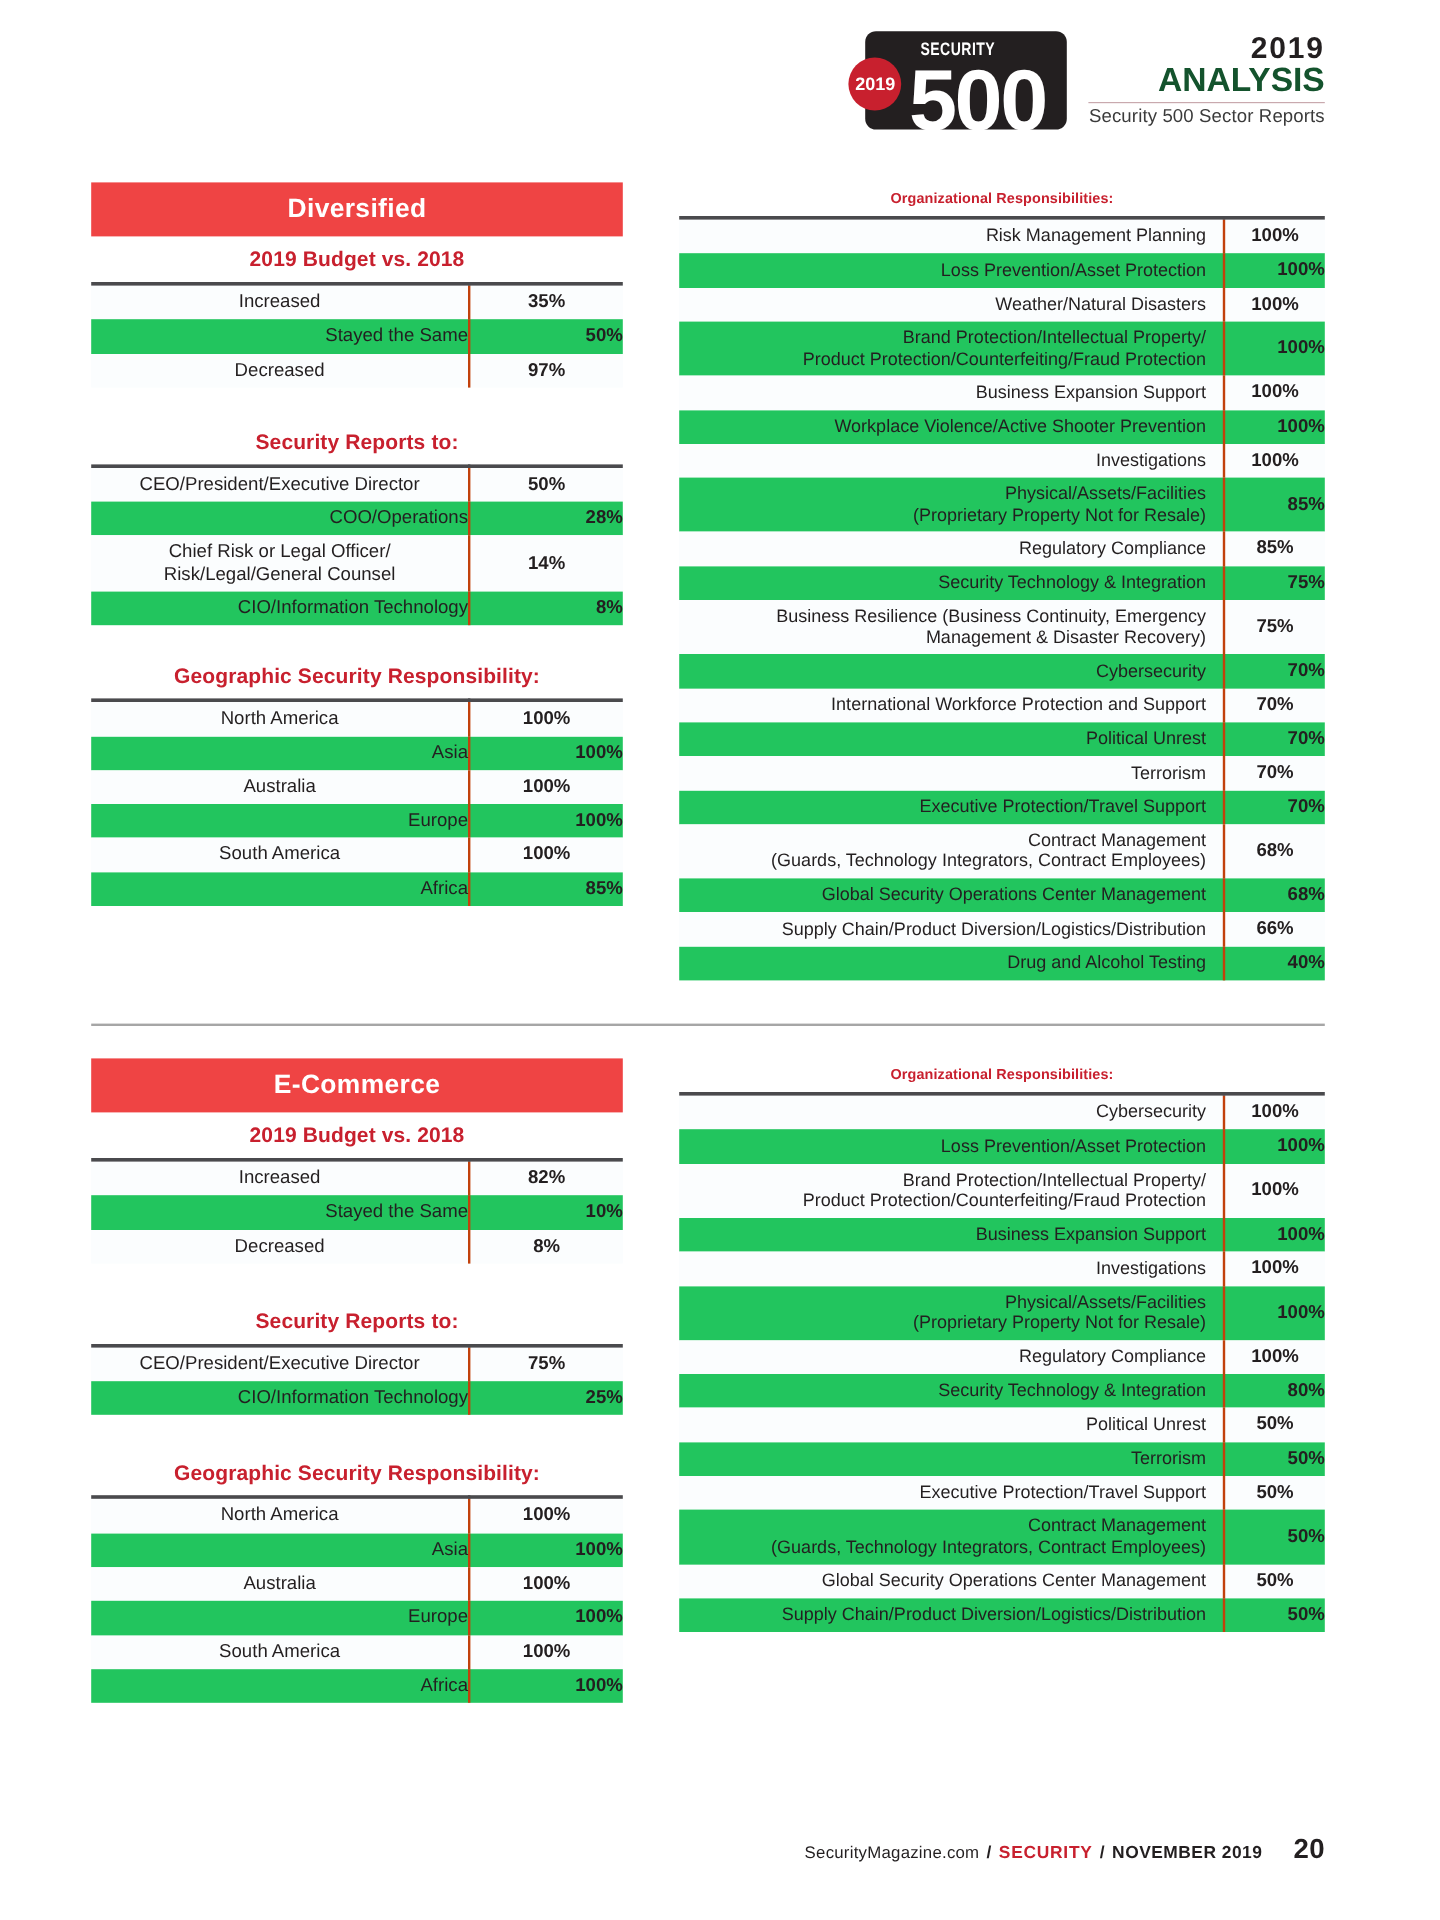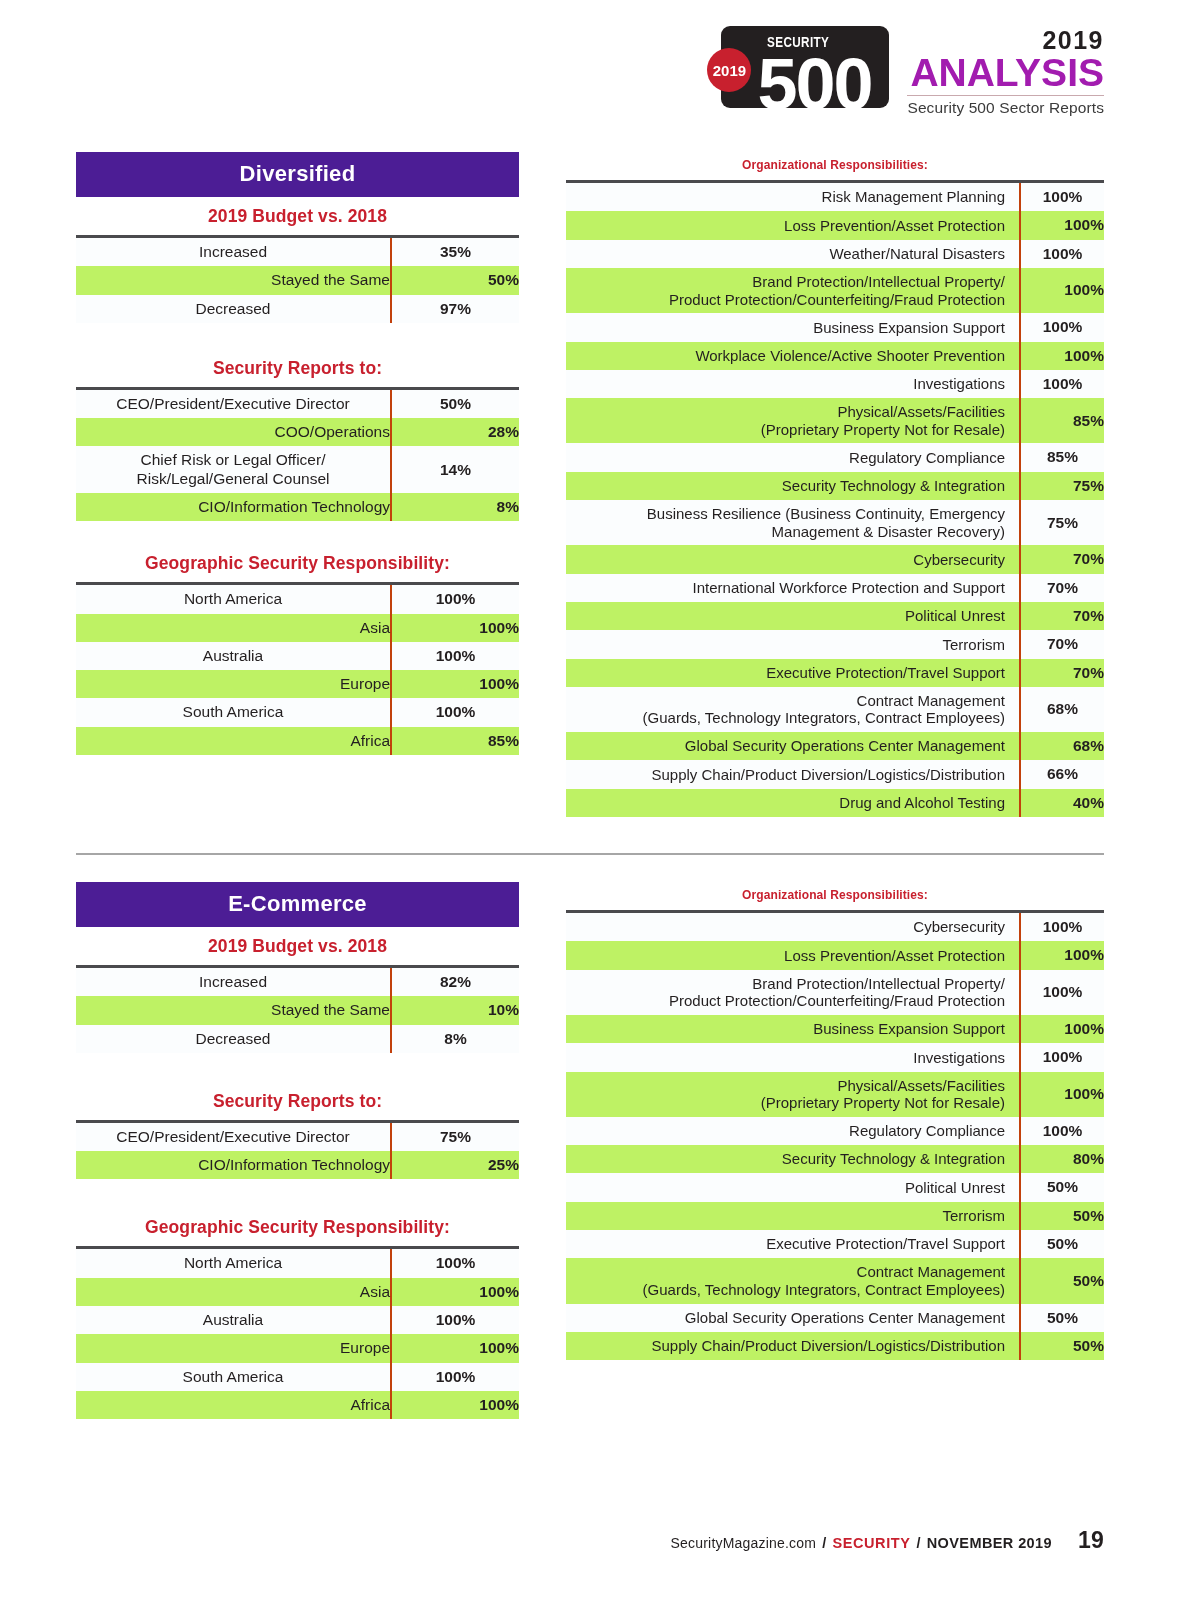--- a/index.html
+++ b/index.html
@@ -81,9 +81,9 @@
     margin-bottom: 1px;
   }
   .header-analysis {
-    font-size: 39px;
-    font-weight: bold;
-    color: #a21caf;
+    font-size: 28px;
+    font-weight: bold;
+    color: #14532d;
     letter-spacing: 0px;
     line-height: 0.95;
   }

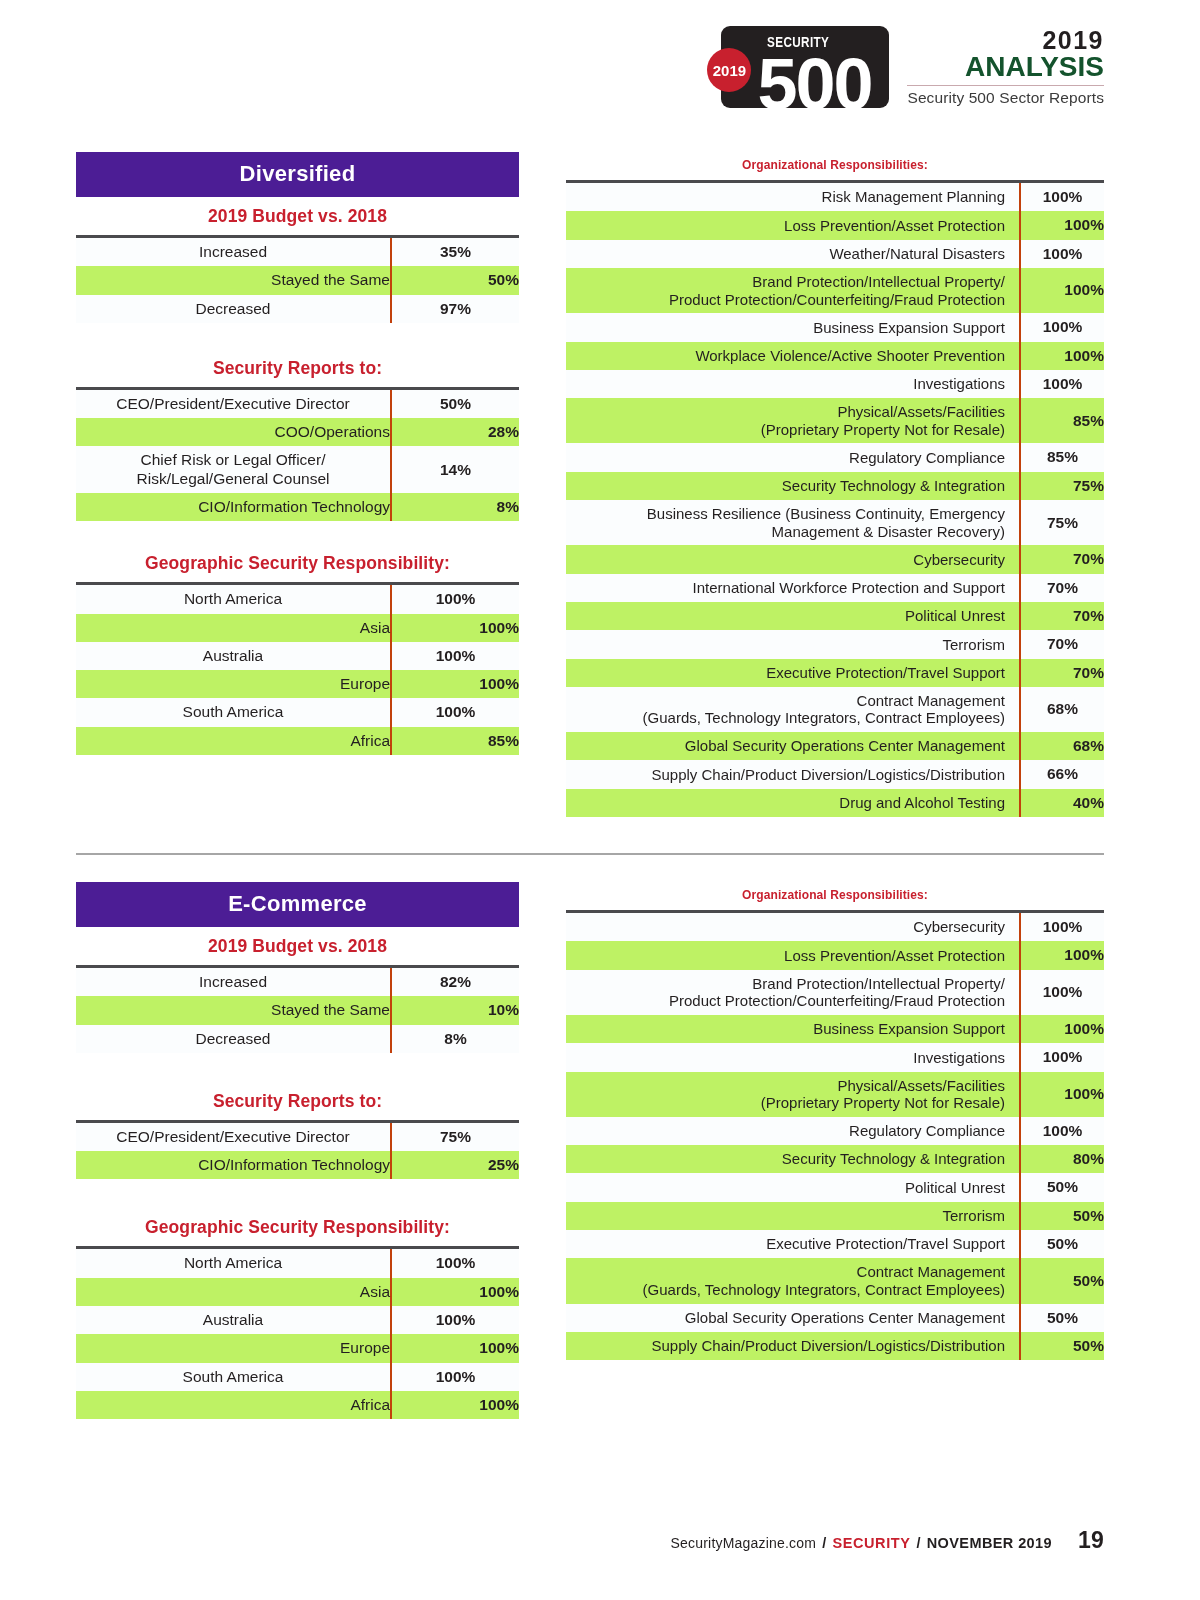--- a/index.html
+++ b/index.html
@@ -107,7 +107,7 @@
   .col-right { position: absolute; left: 566px; width: 538px; }
 
   .sector-banner {
-    background: #4c1d95;
+    background: #ef4444;
     color: #ffffff;
     text-align: center;
     font-size: 22px;

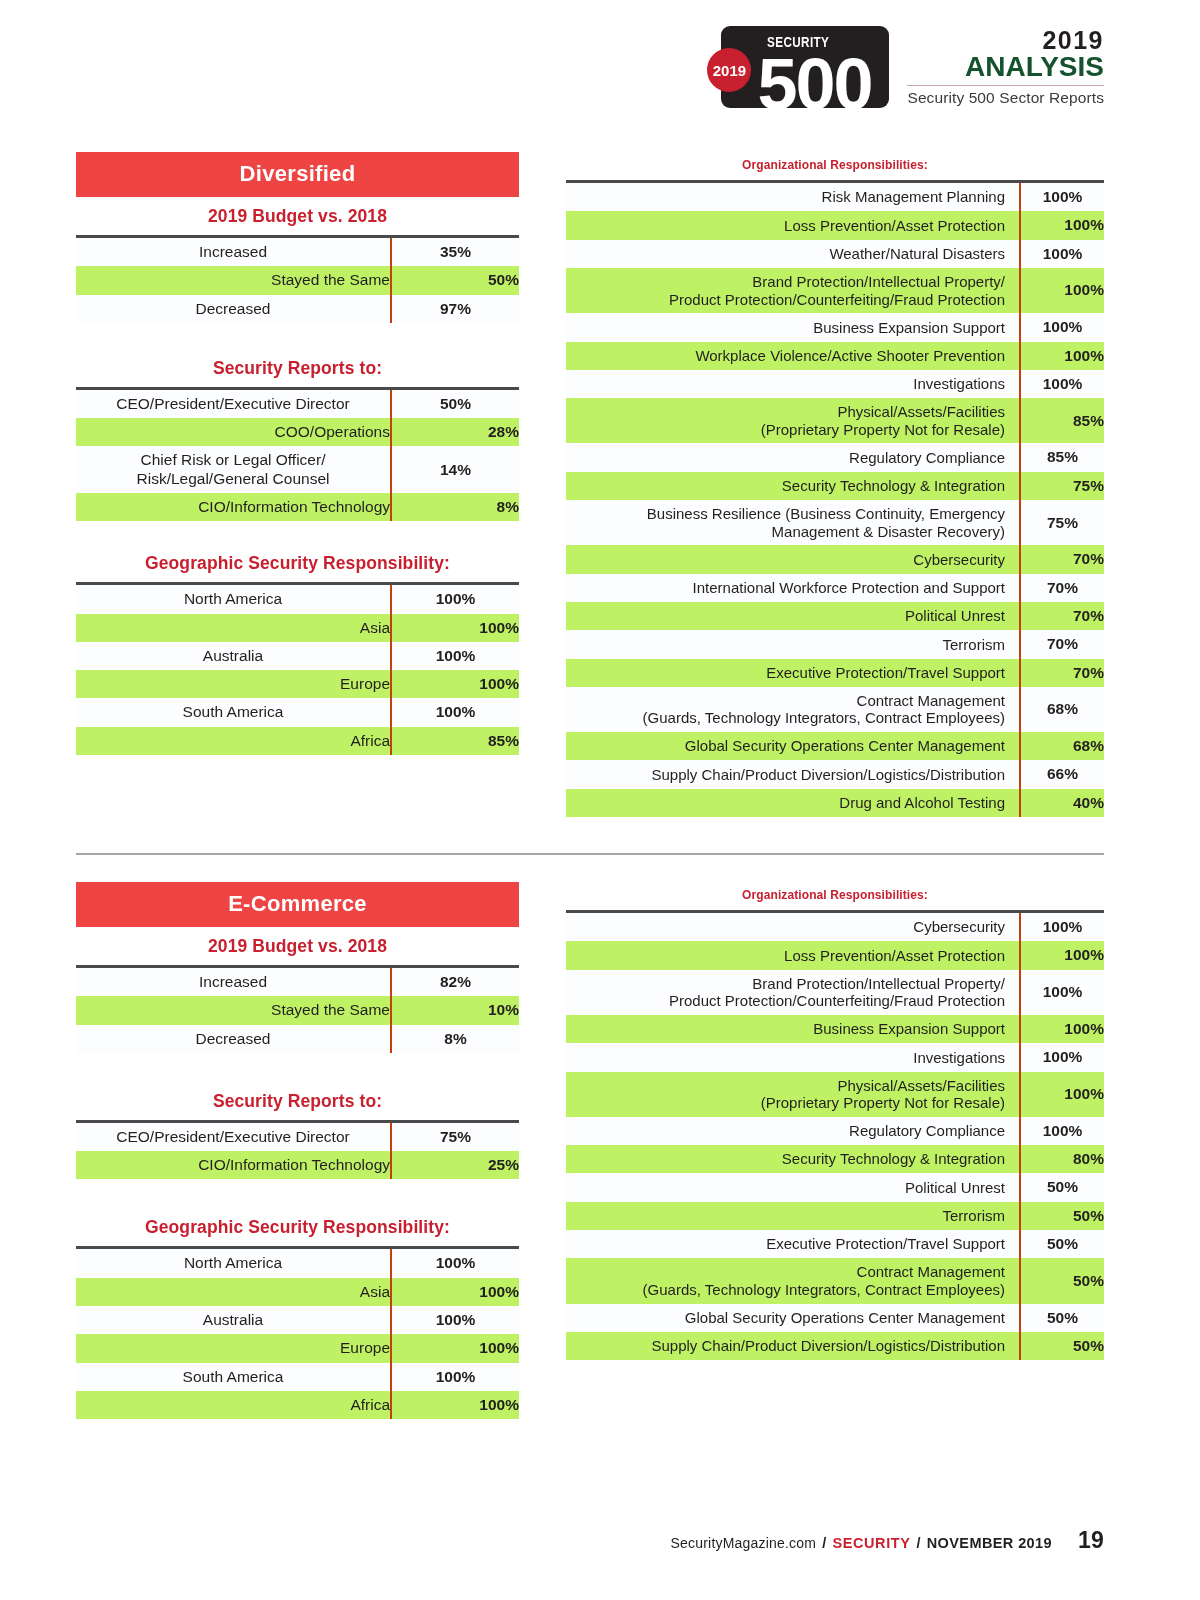--- a/index.html
+++ b/index.html
@@ -133,7 +133,7 @@
     table-layout: fixed;
   }
   table.data tr.r-odd  td { background: #fbfdfe; }
-  table.data tr.r-even td { background: #bef264; text-align: right; }
+  table.data tr.r-even td { background: #22c55e; text-align: right; }
 
   table.data td {
     font-size: 15.5px;

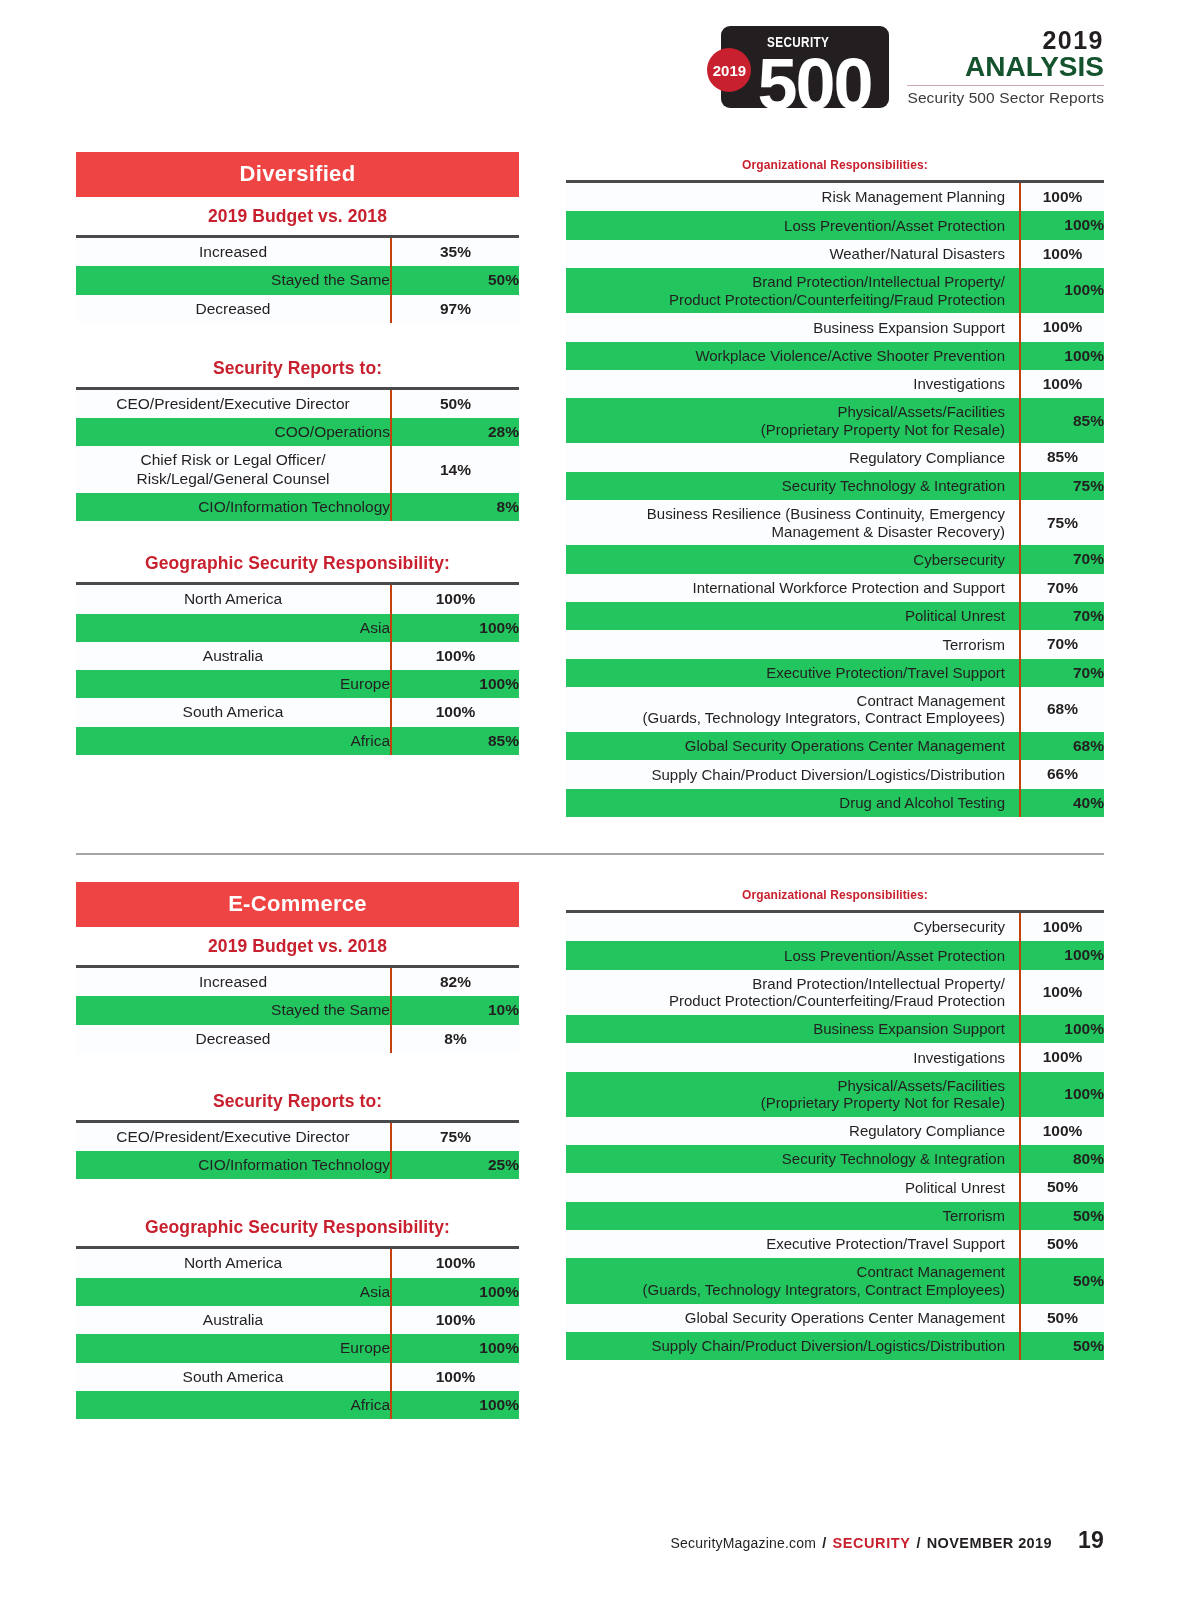--- a/index.html
+++ b/index.html
@@ -515,7 +515,7 @@
   <span class="footer-brand">SECURITY</span>
   <span class="footer-slash">/</span>
   <span class="footer-date">NOVEMBER 2019</span>
-  <span class="footer-page">19</span>
+  <span class="footer-page">20</span>
 </div>
 
 </body></html>

